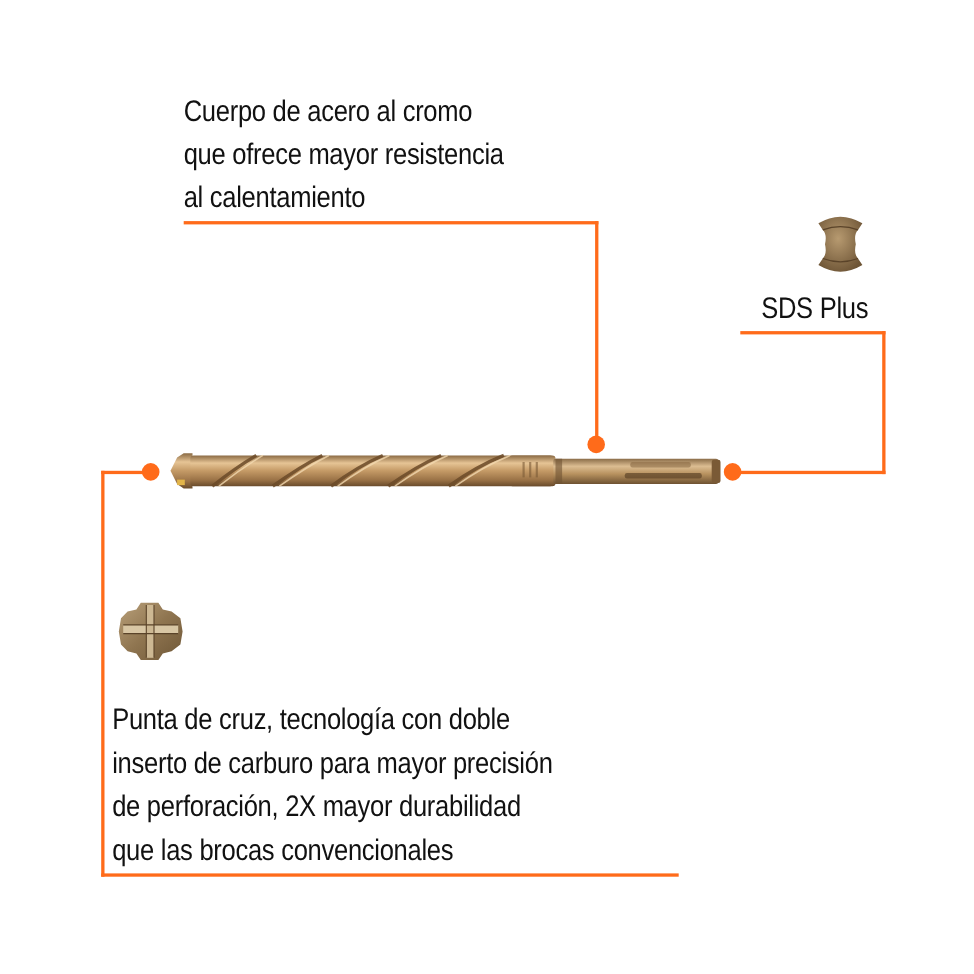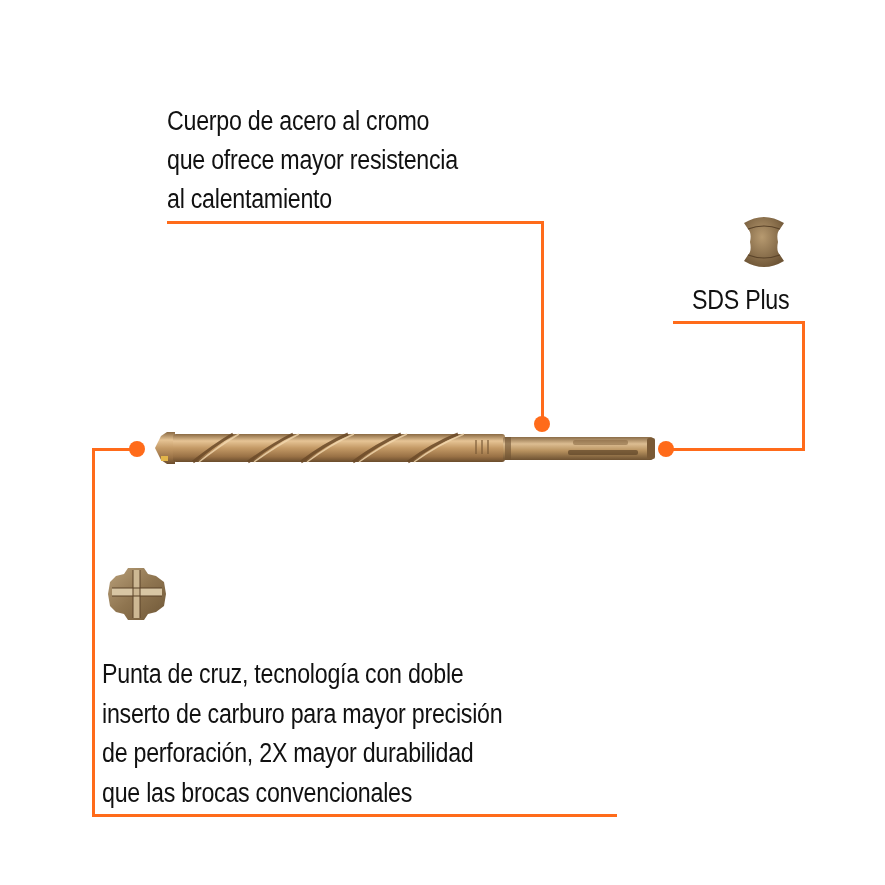--- a/index.html
+++ b/index.html
@@ -14,7 +14,7 @@
 </head>
 <body>
 
-<div style="--accent:#ff6b1a; position:absolute; inset:0;margin-top:20px;">
+<div style="--accent:#ff6b1a; position:absolute; inset:0;">
 
   <div class="label" style="left:167px; top:82px;">
     <span class="line">Cuerpo de acero al cromo</span>

